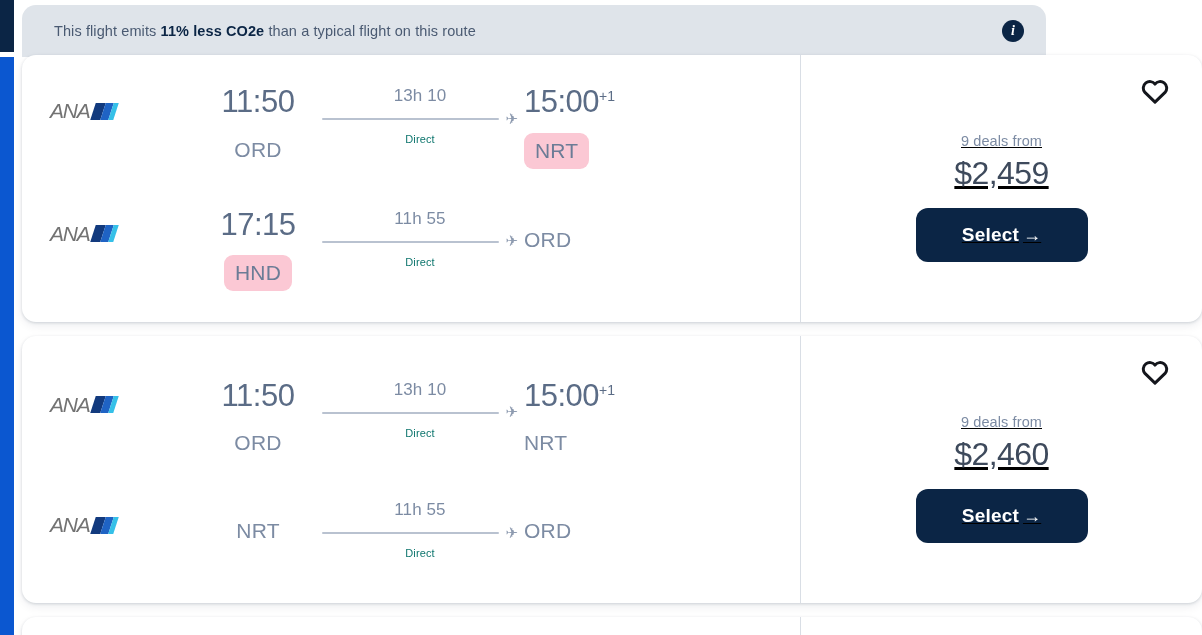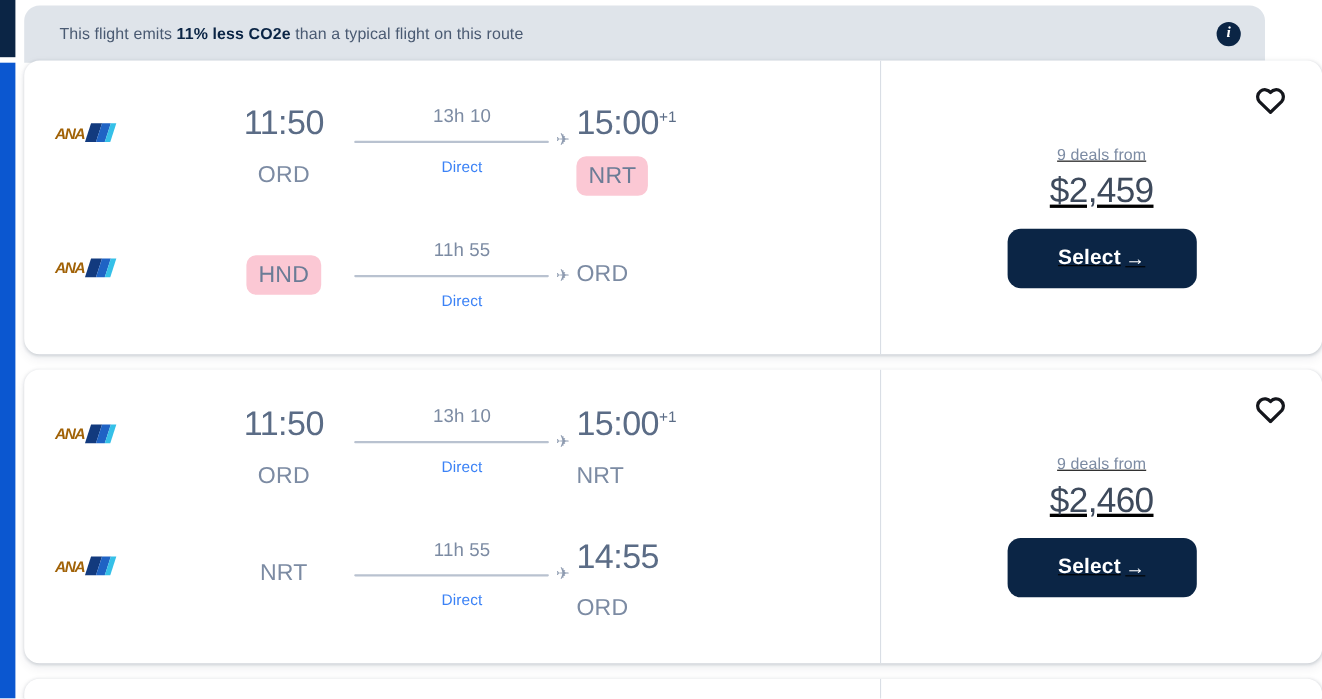--- a/index.html
+++ b/index.html
@@ -44,7 +44,7 @@
   .eco-banner {
     position: absolute;
     left: 0; top: 5px;
-    width: 1128px; height: 52px;
+    width: 1024px; height: 52px;
     background: #dfe4ea;
     border-radius: 14px 14px 0 0;
     display: flex;

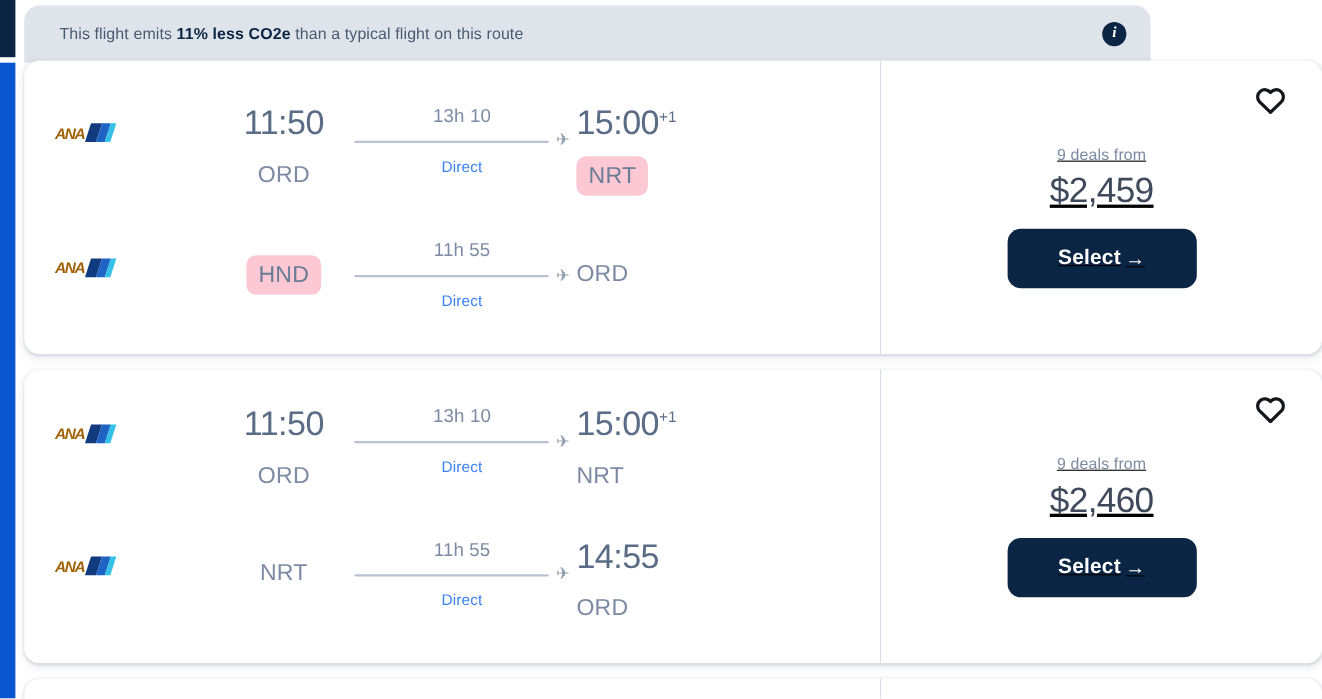--- a/index.html
+++ b/index.html
@@ -134,10 +134,10 @@
   .ana-word {
     font-family: "Liberation Sans", sans-serif;
     font-style: italic;
-    font-weight: 700;
-    font-size: 14px;
+    font-weight: 400;
+    font-size: 21px;
     letter-spacing: -1.2px;
-    color: #a16207;
+    color: #737373;
   }
   .ana-block {
     display: inline-flex;

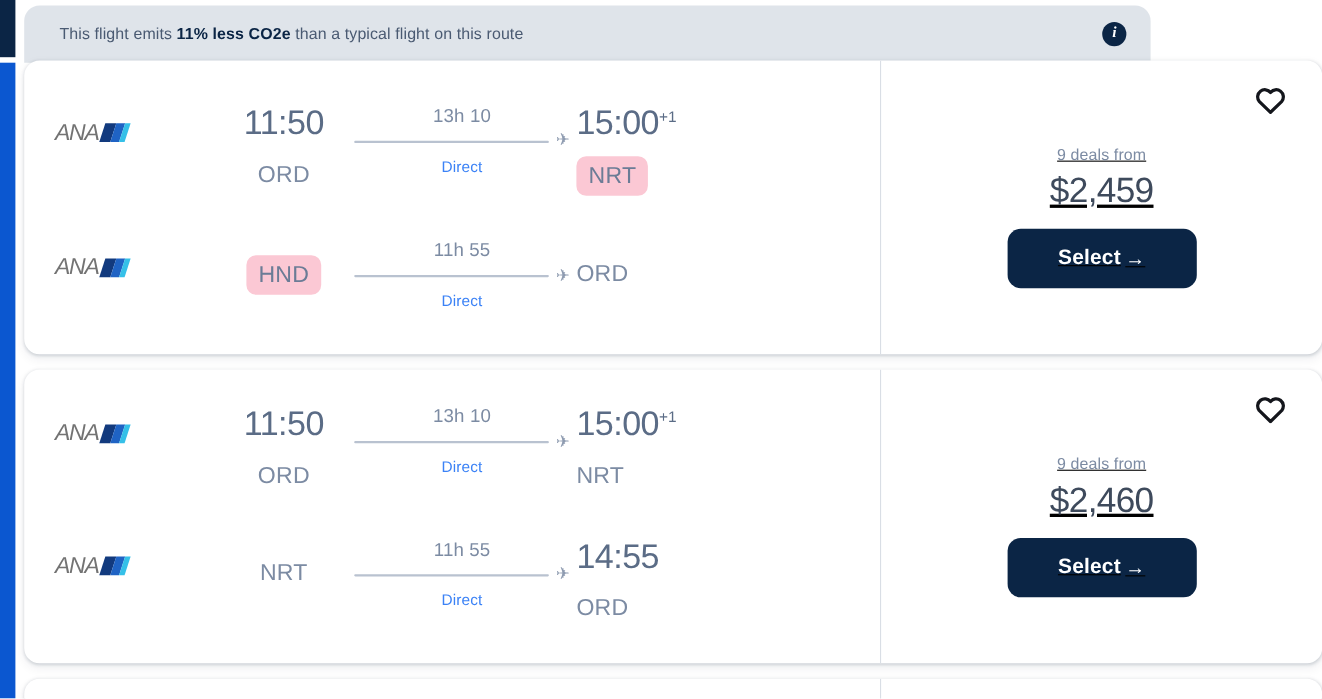--- a/index.html
+++ b/index.html
@@ -219,8 +219,8 @@
     transform: translateY(-1px);
   }
   .stops {
-    font-size: 14px;
-    color: #3b82f6;
+    font-size: 11px;
+    color: #0f766e;
     margin-top: 7px;
     letter-spacing: .1px;
   }

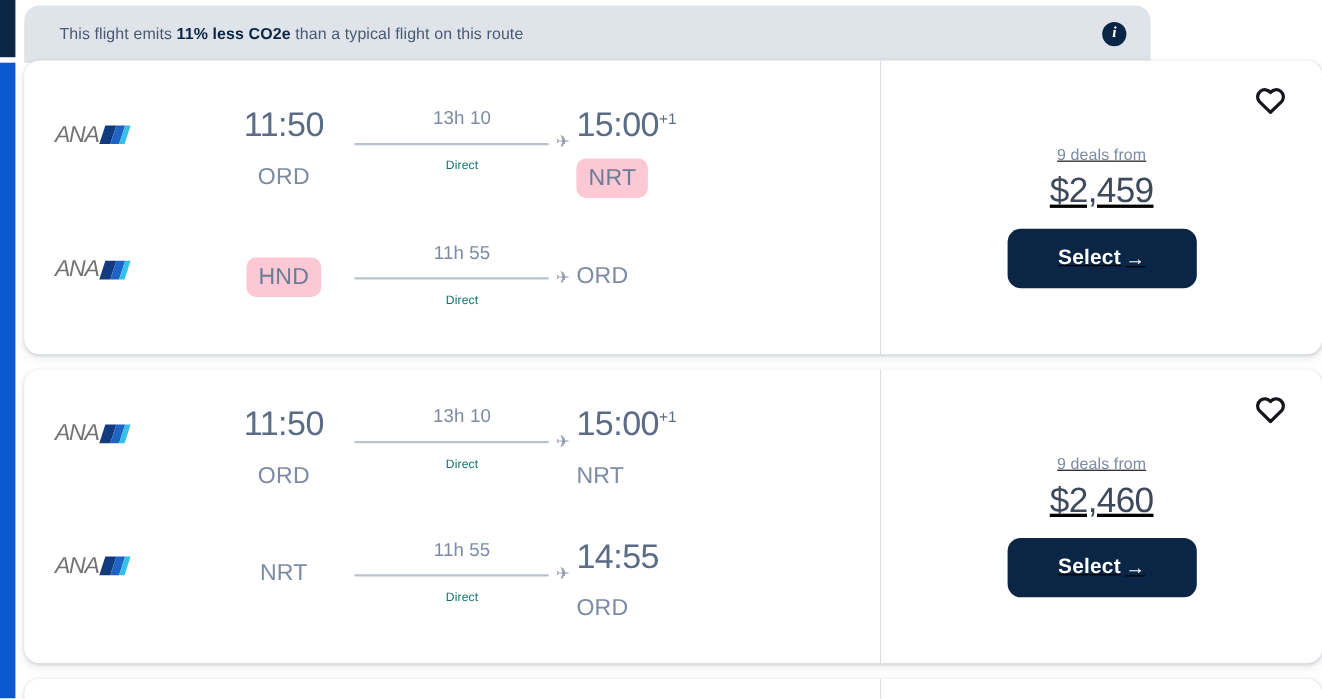--- a/index.html
+++ b/index.html
@@ -332,6 +332,7 @@
           </div>
 
           <div class="time-col dep">
+            <div class="time"><span>17:15</span><sup></sup></div>
             <span class="airport hl">HND</span>
           </div>
 

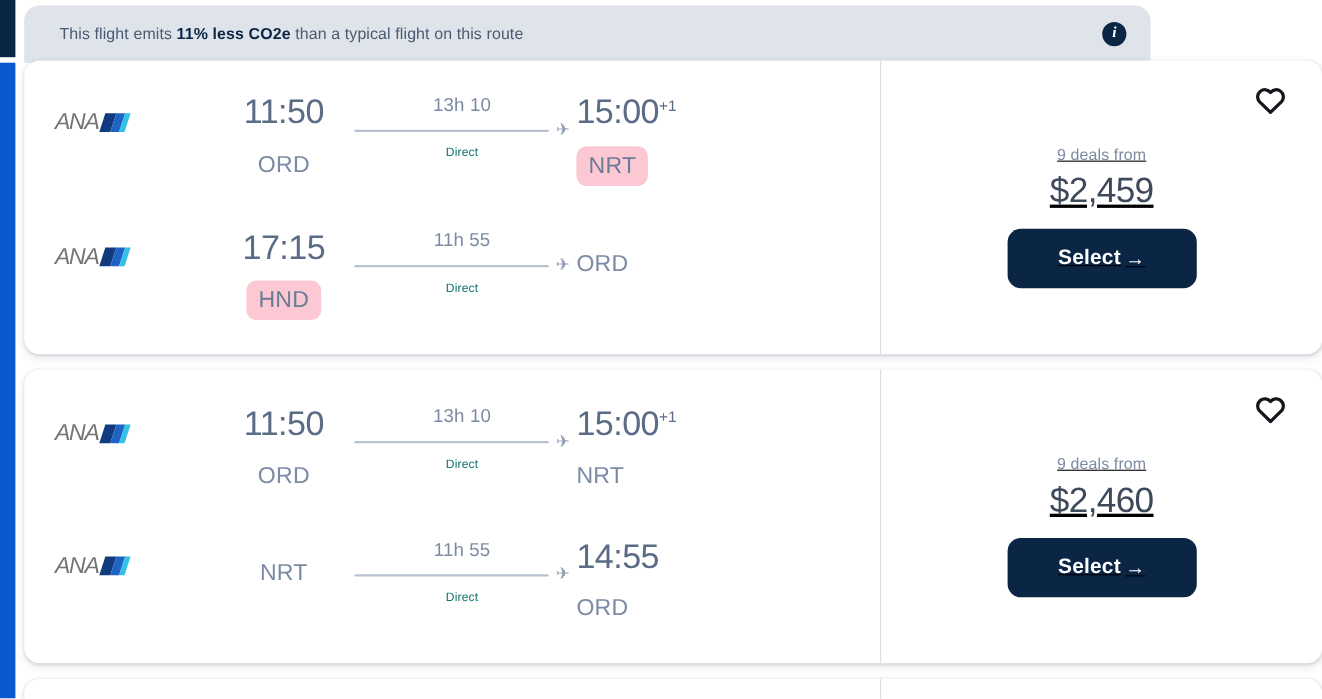--- a/index.html
+++ b/index.html
@@ -428,7 +428,6 @@
           </div>
 
           <div class="time-col arr">
-            <div class="time"><span>14:55</span><sup></sup></div>
             <span class="airport">ORD</span>
           </div>
         </div>

